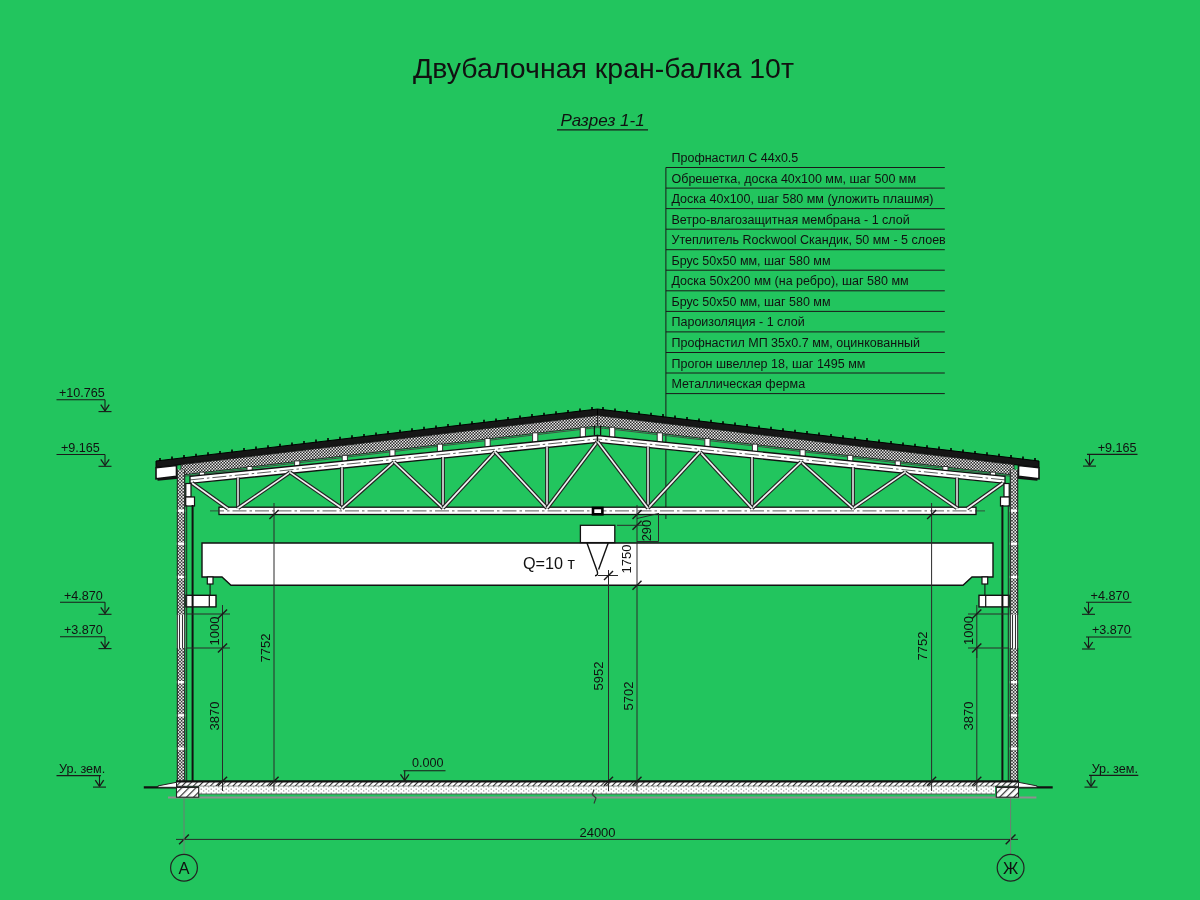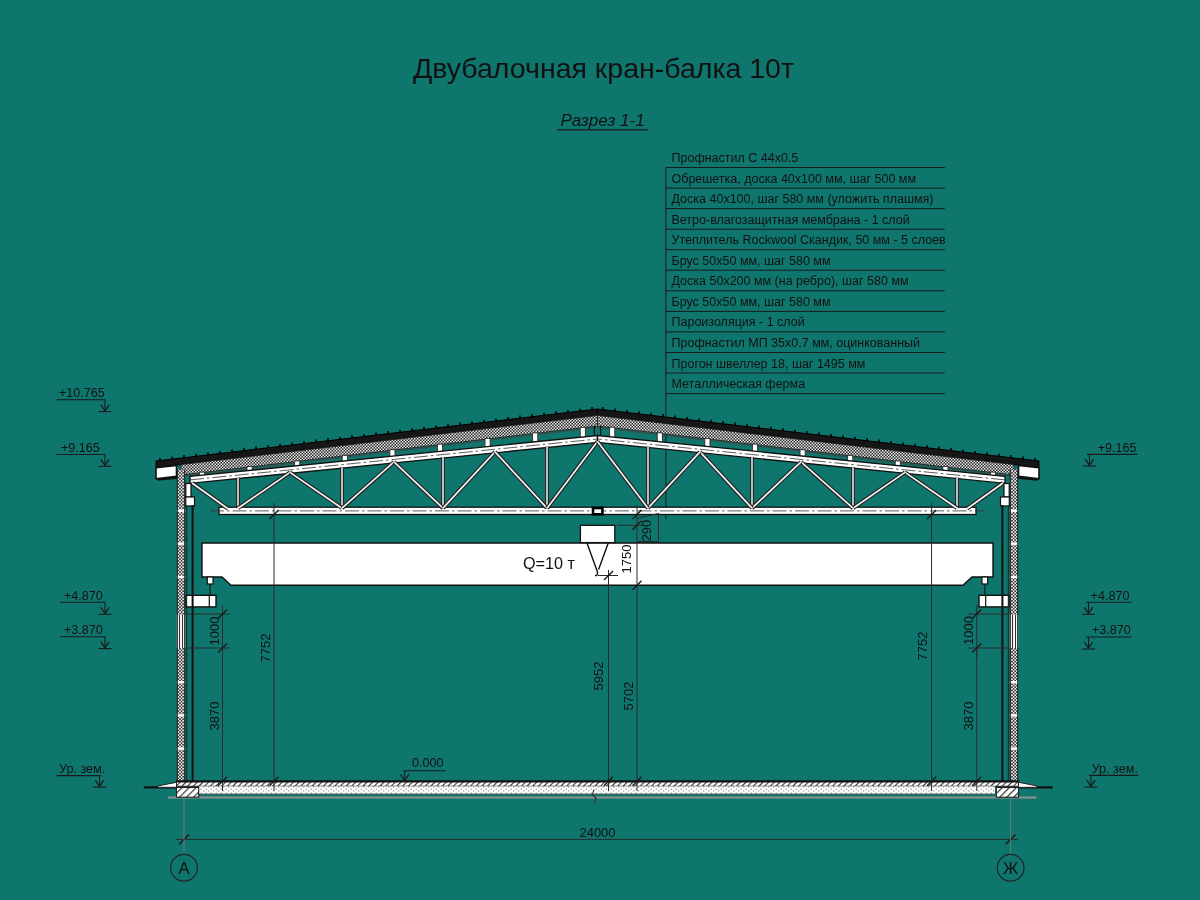--- a/index.html
+++ b/index.html
@@ -1,7 +1,7 @@
 <!DOCTYPE html>
 <html><head><meta charset="utf-8"><style>
 html,body{margin:0;padding:0;background:#fff;}
-#page{position:relative;width:1200px;height:900px;background:#0f766e;overflow:hidden;text-align:center;}
+#page{position:relative;width:1200px;height:900px;background:#22c55e;overflow:hidden;text-align:center;}
 svg text{font-family:"Liberation Sans",sans-serif;fill:#111;}
 </style></head><body>
 <div id="page">

